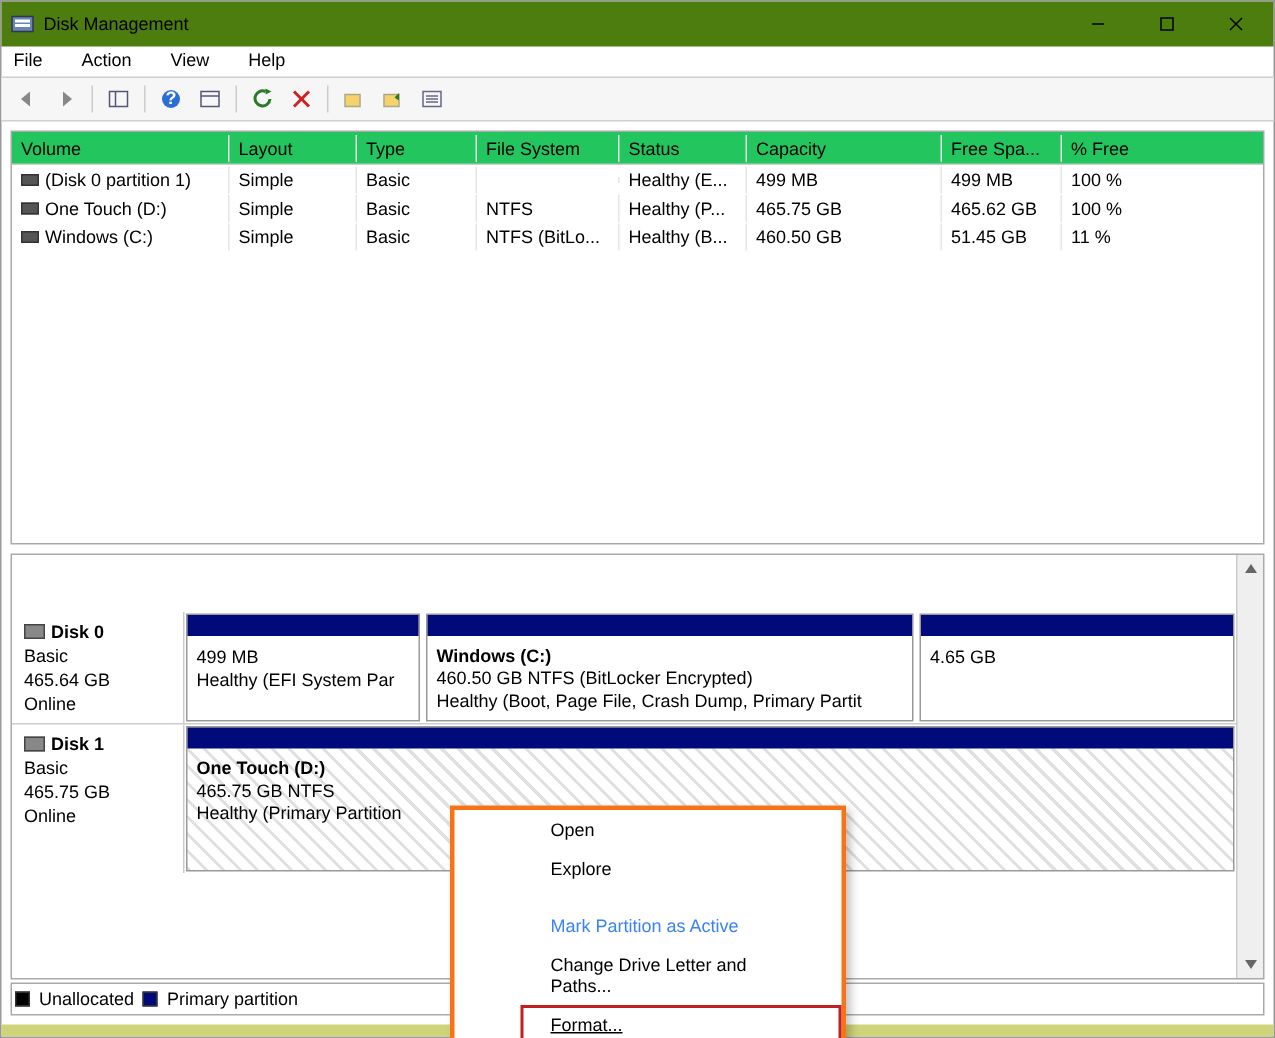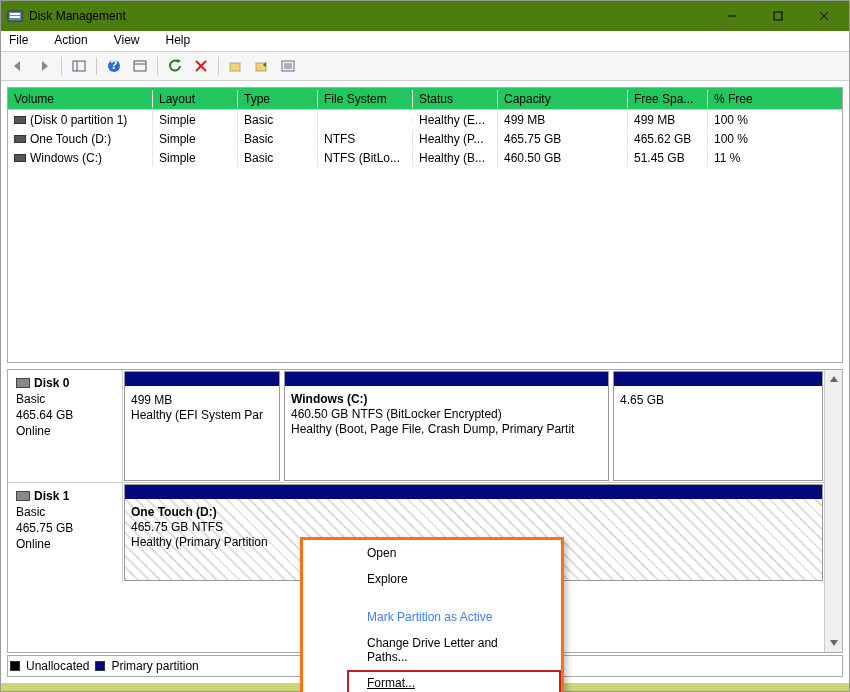--- a/index.html
+++ b/index.html
@@ -29,7 +29,7 @@
   .gpanel { flex: 1; margin: 0 6px 2px 6px; border: 1px solid #aaa; display:flex; overflow:hidden; position:relative; }
   .gleft { flex:1; display:flex; flex-direction:column; }
   .gdisk { display:flex; border-top:1px solid #ccc; min-height:100px; }
-  .gdisk:first-child{border-top:none;}
+  .gdisk:first-child{border-top:none;align-items:flex-end;}
   .dhead { width:115px; border-right:1px solid #ccc; padding:6px 8px; display:flex; flex-direction:column; gap:2px; }
   .dhead .dname { font-weight:600; display:flex; align-items:center; gap:4px; }
   .dparts { flex:1; display:flex; padding:0; gap:2px; }

